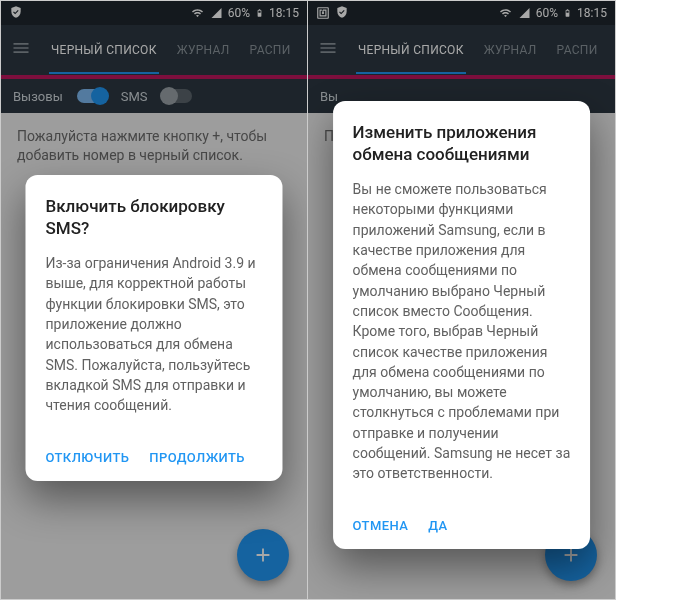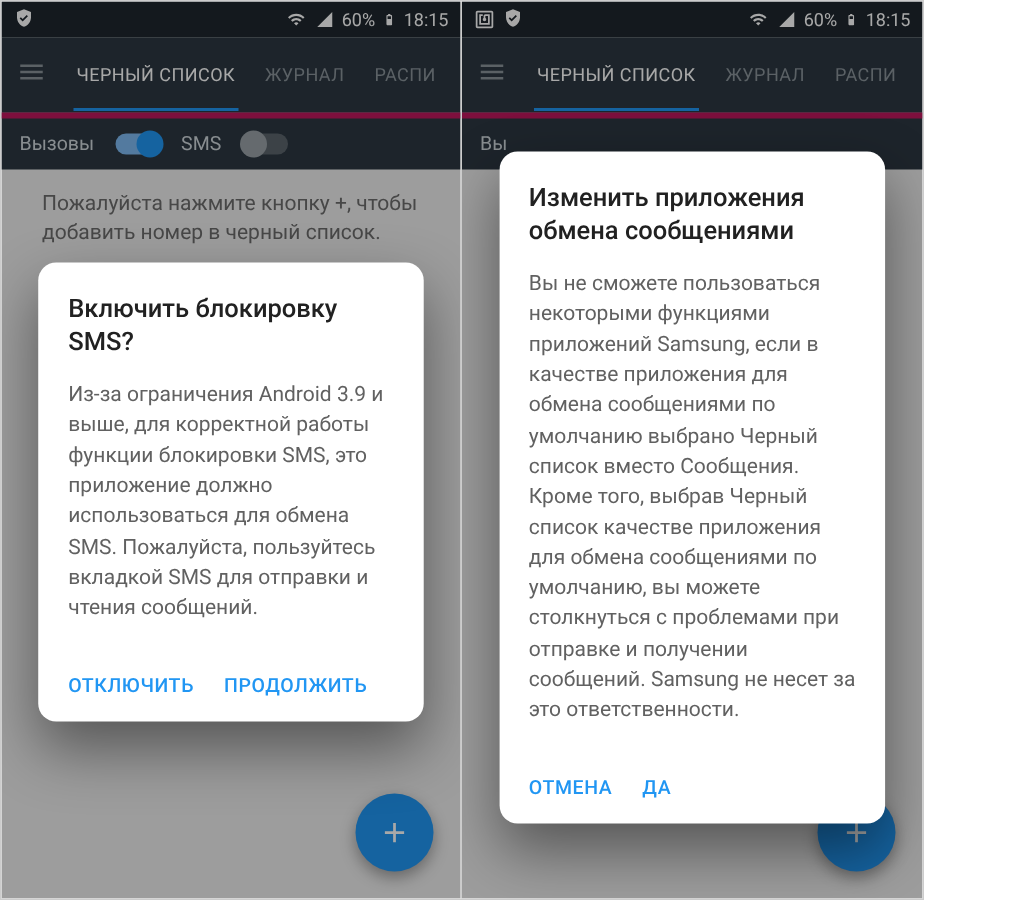--- a/index.html
+++ b/index.html
@@ -91,7 +91,7 @@
   }
 
   .content {
-    padding: 14px 27px;
+    padding: 14px 16px;
     color: #6d6d6d;
     font-size: 14px;
     line-height: 1.35;

